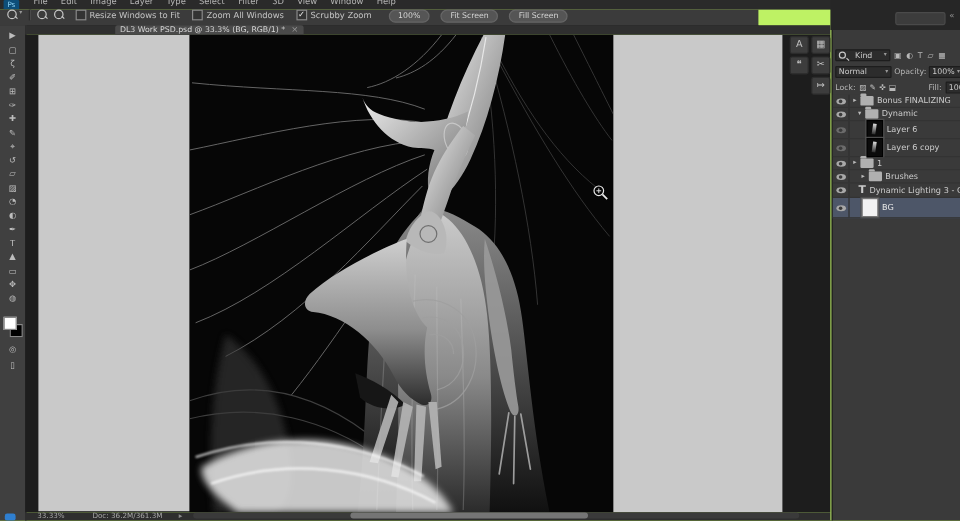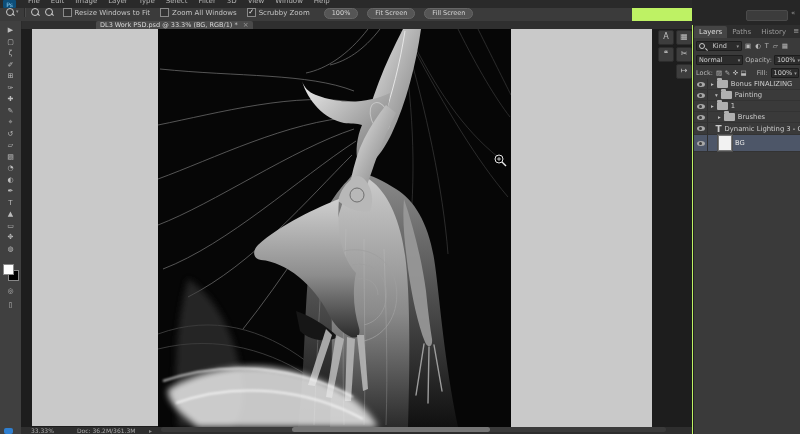--- a/index.html
+++ b/index.html
@@ -286,12 +286,6 @@
   <div class="dockbtn" style="left:676px;top:64px"><span>↦</span></div>
 
   <div class="abs lpanel">
-    <div class="lp-tabs">
-      <div class="lp-tab active">Layers</div>
-      <div class="lp-tab">Paths</div>
-      <div class="lp-tab">History</div>
-      <div class="lp-menu">≡</div>
-    </div>
 
     <div class="lp-row" style="top:14px;height:13px;padding:0 2px;gap:3px">
       <span class="field" style="width:40px">

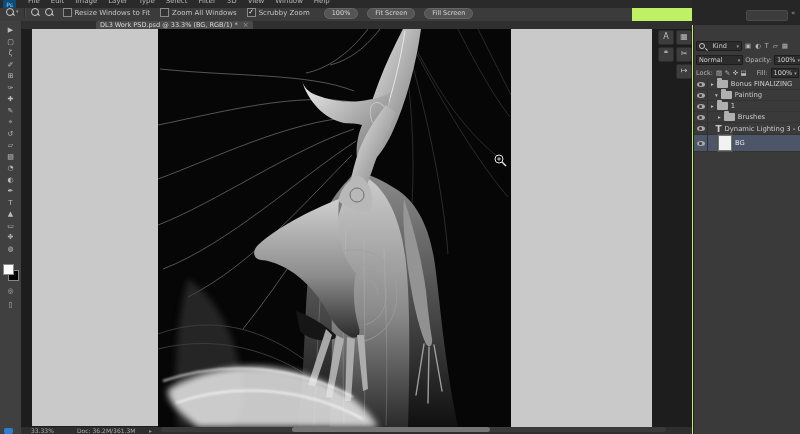--- a/index.html
+++ b/index.html
@@ -322,7 +322,7 @@
         <span>✜</span>
         <span>⬓</span>
       </span>
-      <span class="lbl" style="margin-left:7px">Fill:</span>
+      <span class="lbl" style="margin-left:24px">Fill:</span>
       <span class="field" style="width:22px">
         <span>100%</span>
         <span class="tinycaret">▾</span>

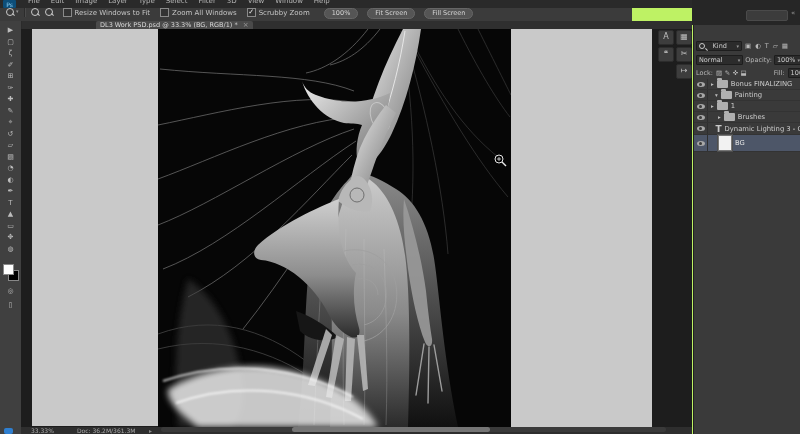--- a/index.html
+++ b/index.html
@@ -344,7 +344,7 @@
           </span>
         <span class="caret" style="margin-left:4px">▾</span>
         <span class="folder"></span>
-        <span class="lname">Painting</span>
+        <span class="lname">Dynamic</span>
       </div>
       <div class="lrow" style="height:11px">
         <span class="eyegut">

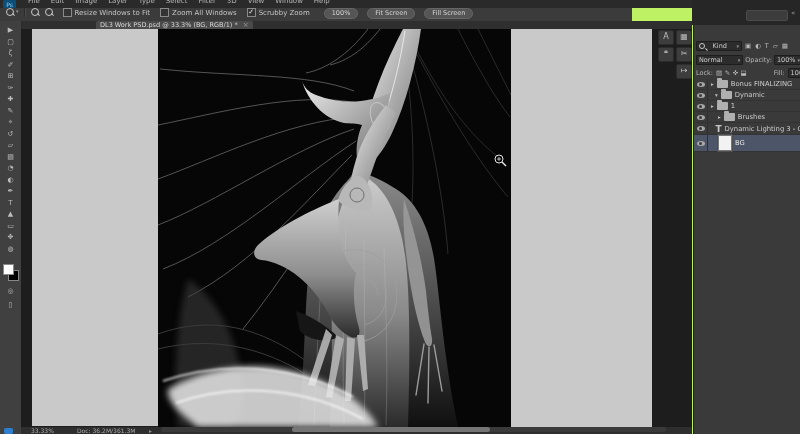--- a/index.html
+++ b/index.html
@@ -346,6 +346,14 @@
         <span class="folder"></span>
         <span class="lname">Dynamic</span>
       </div>
+      <div class="lrow" style="height:15px">
+        <span class="eyegut">
+            <span class="eye" style="opacity:.45"></span>
+          </span>
+        <span style="width:8px"></span>
+        <span class="thumb art"></span>
+        <span class="lname">Layer 6</span>
+      </div>
       <div class="lrow" style="height:11px">
         <span class="eyegut">
             <span class="eye"></span>

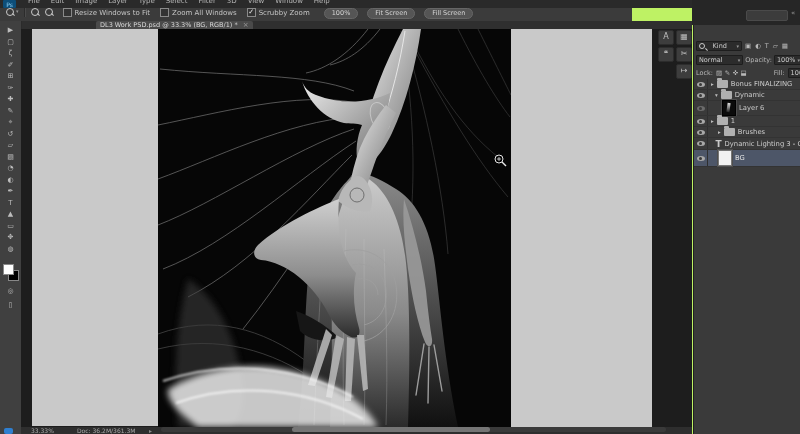--- a/index.html
+++ b/index.html
@@ -354,6 +354,14 @@
         <span class="thumb art"></span>
         <span class="lname">Layer 6</span>
       </div>
+      <div class="lrow" style="height:15px">
+        <span class="eyegut">
+            <span class="eye" style="opacity:.45"></span>
+          </span>
+        <span style="width:8px"></span>
+        <span class="thumb art"></span>
+        <span class="lname">Layer 6 copy</span>
+      </div>
       <div class="lrow" style="height:11px">
         <span class="eyegut">
             <span class="eye"></span>

